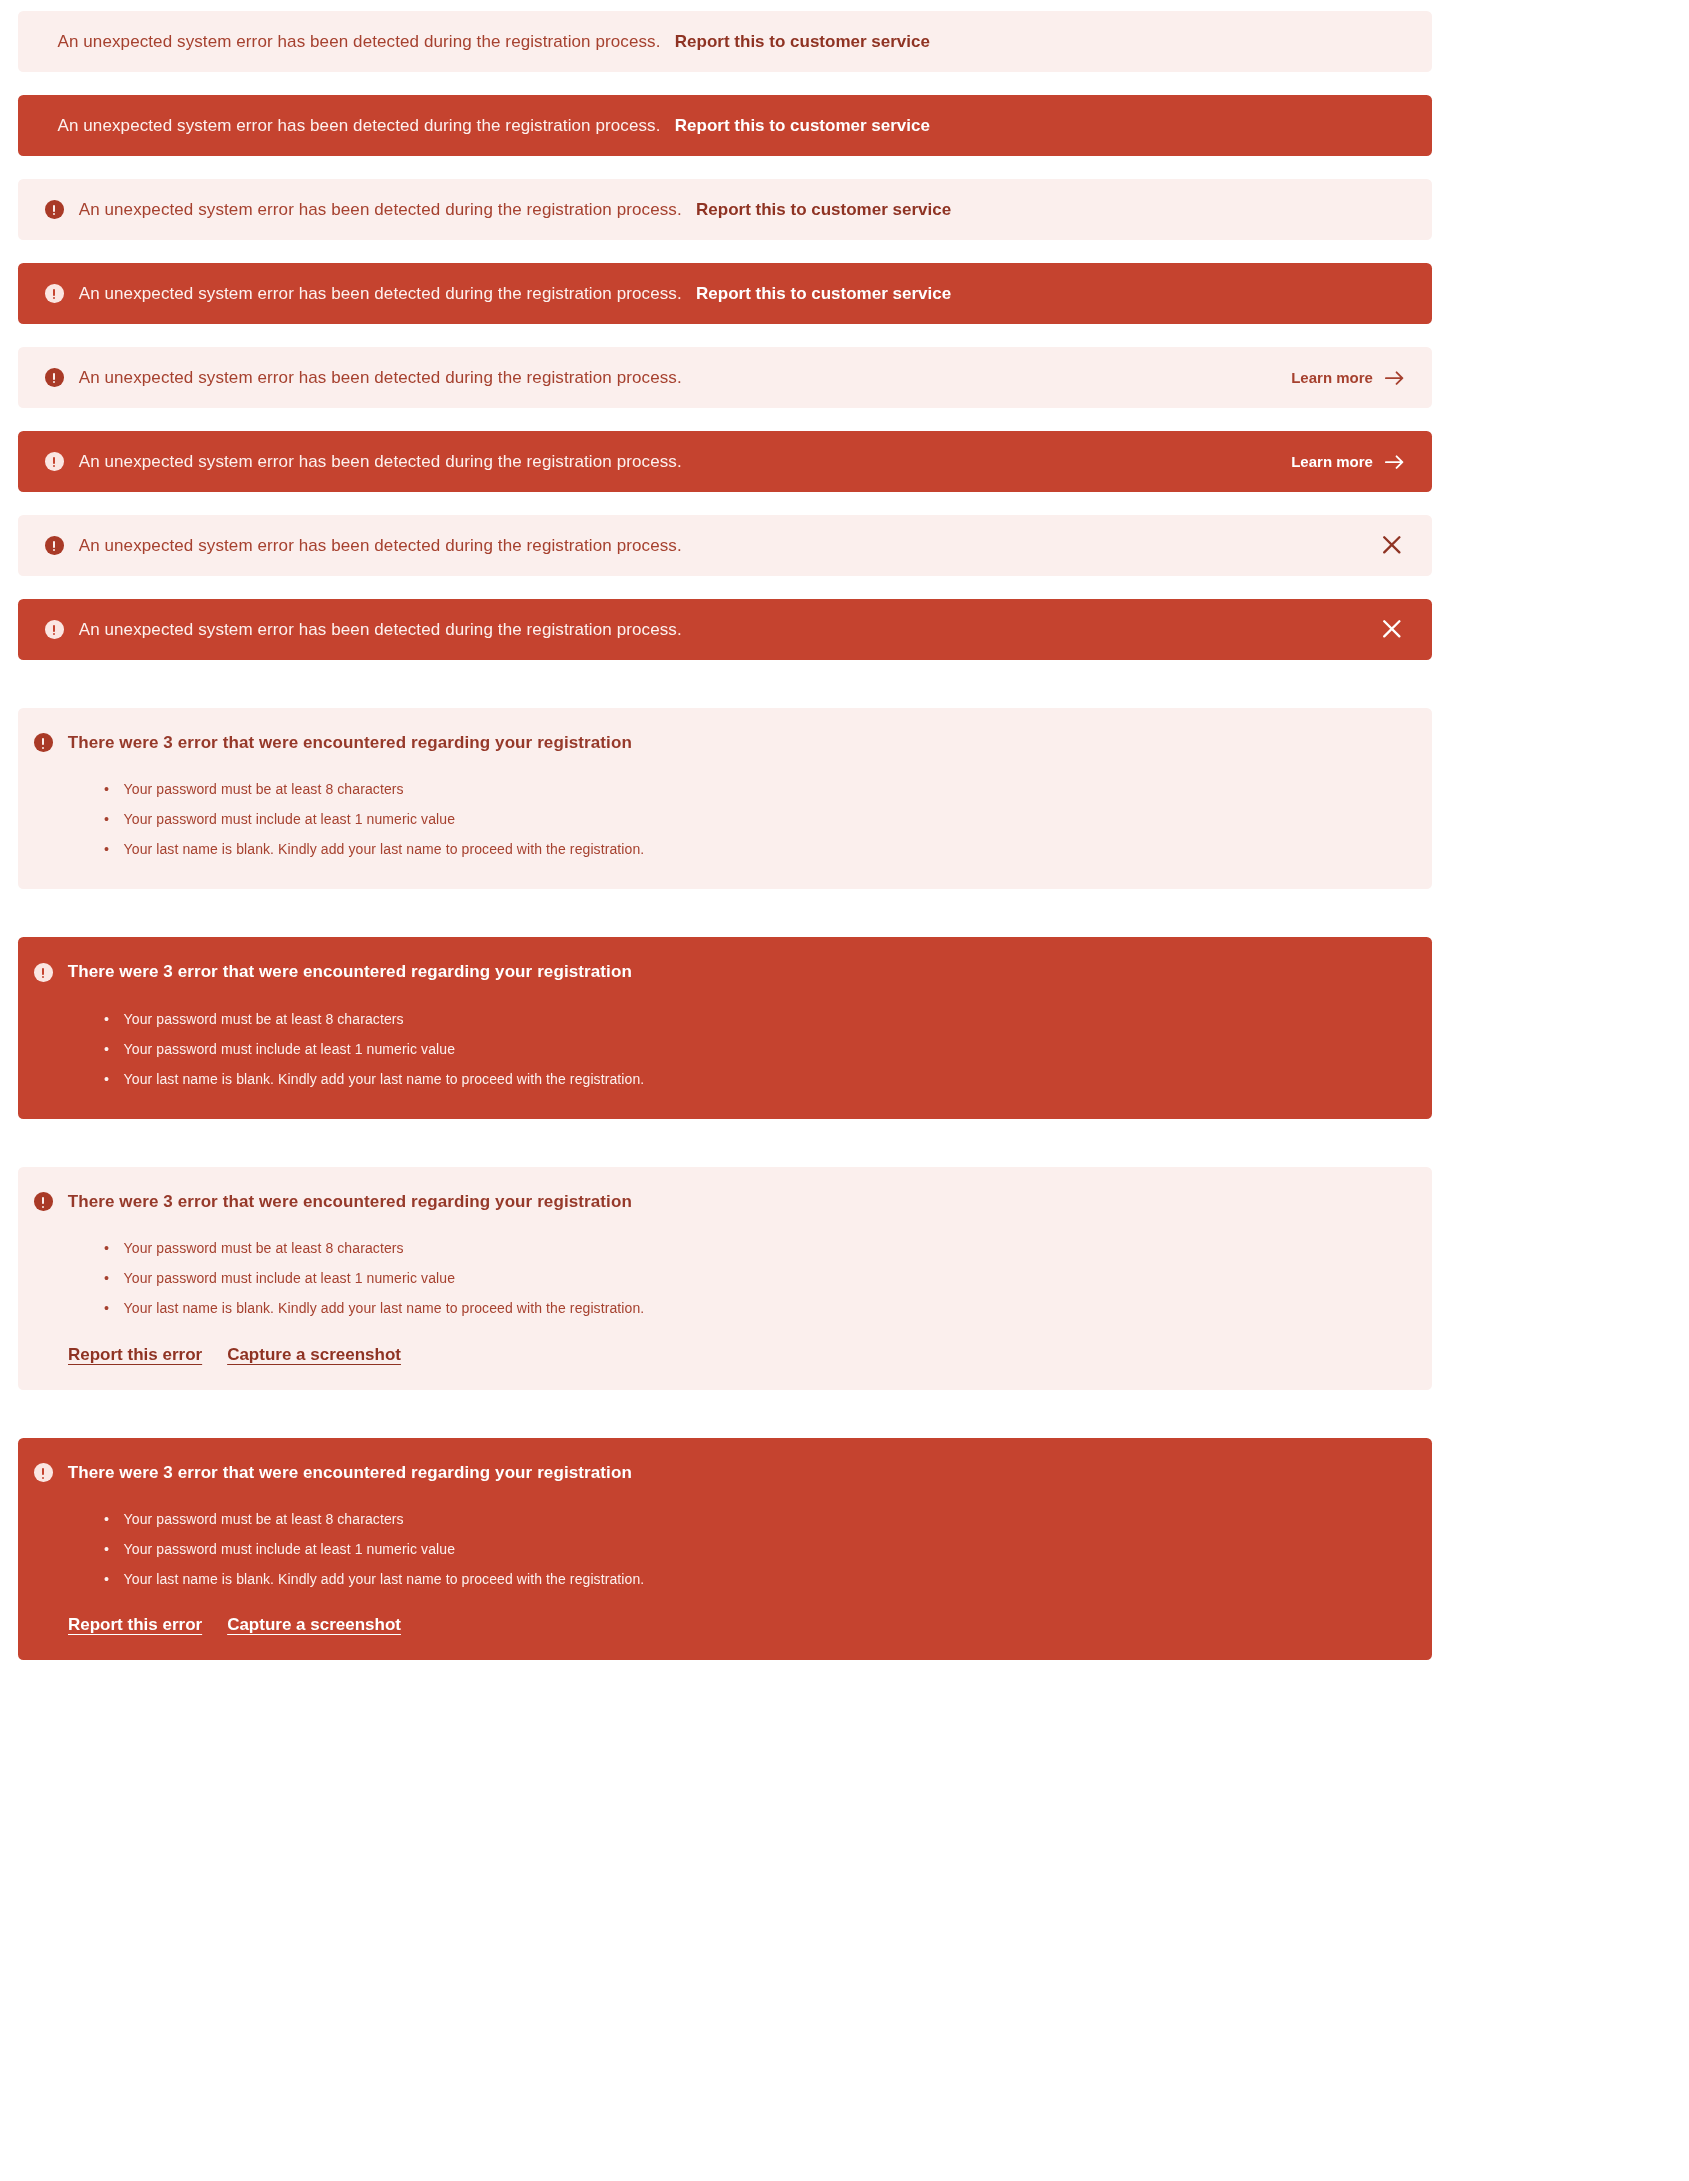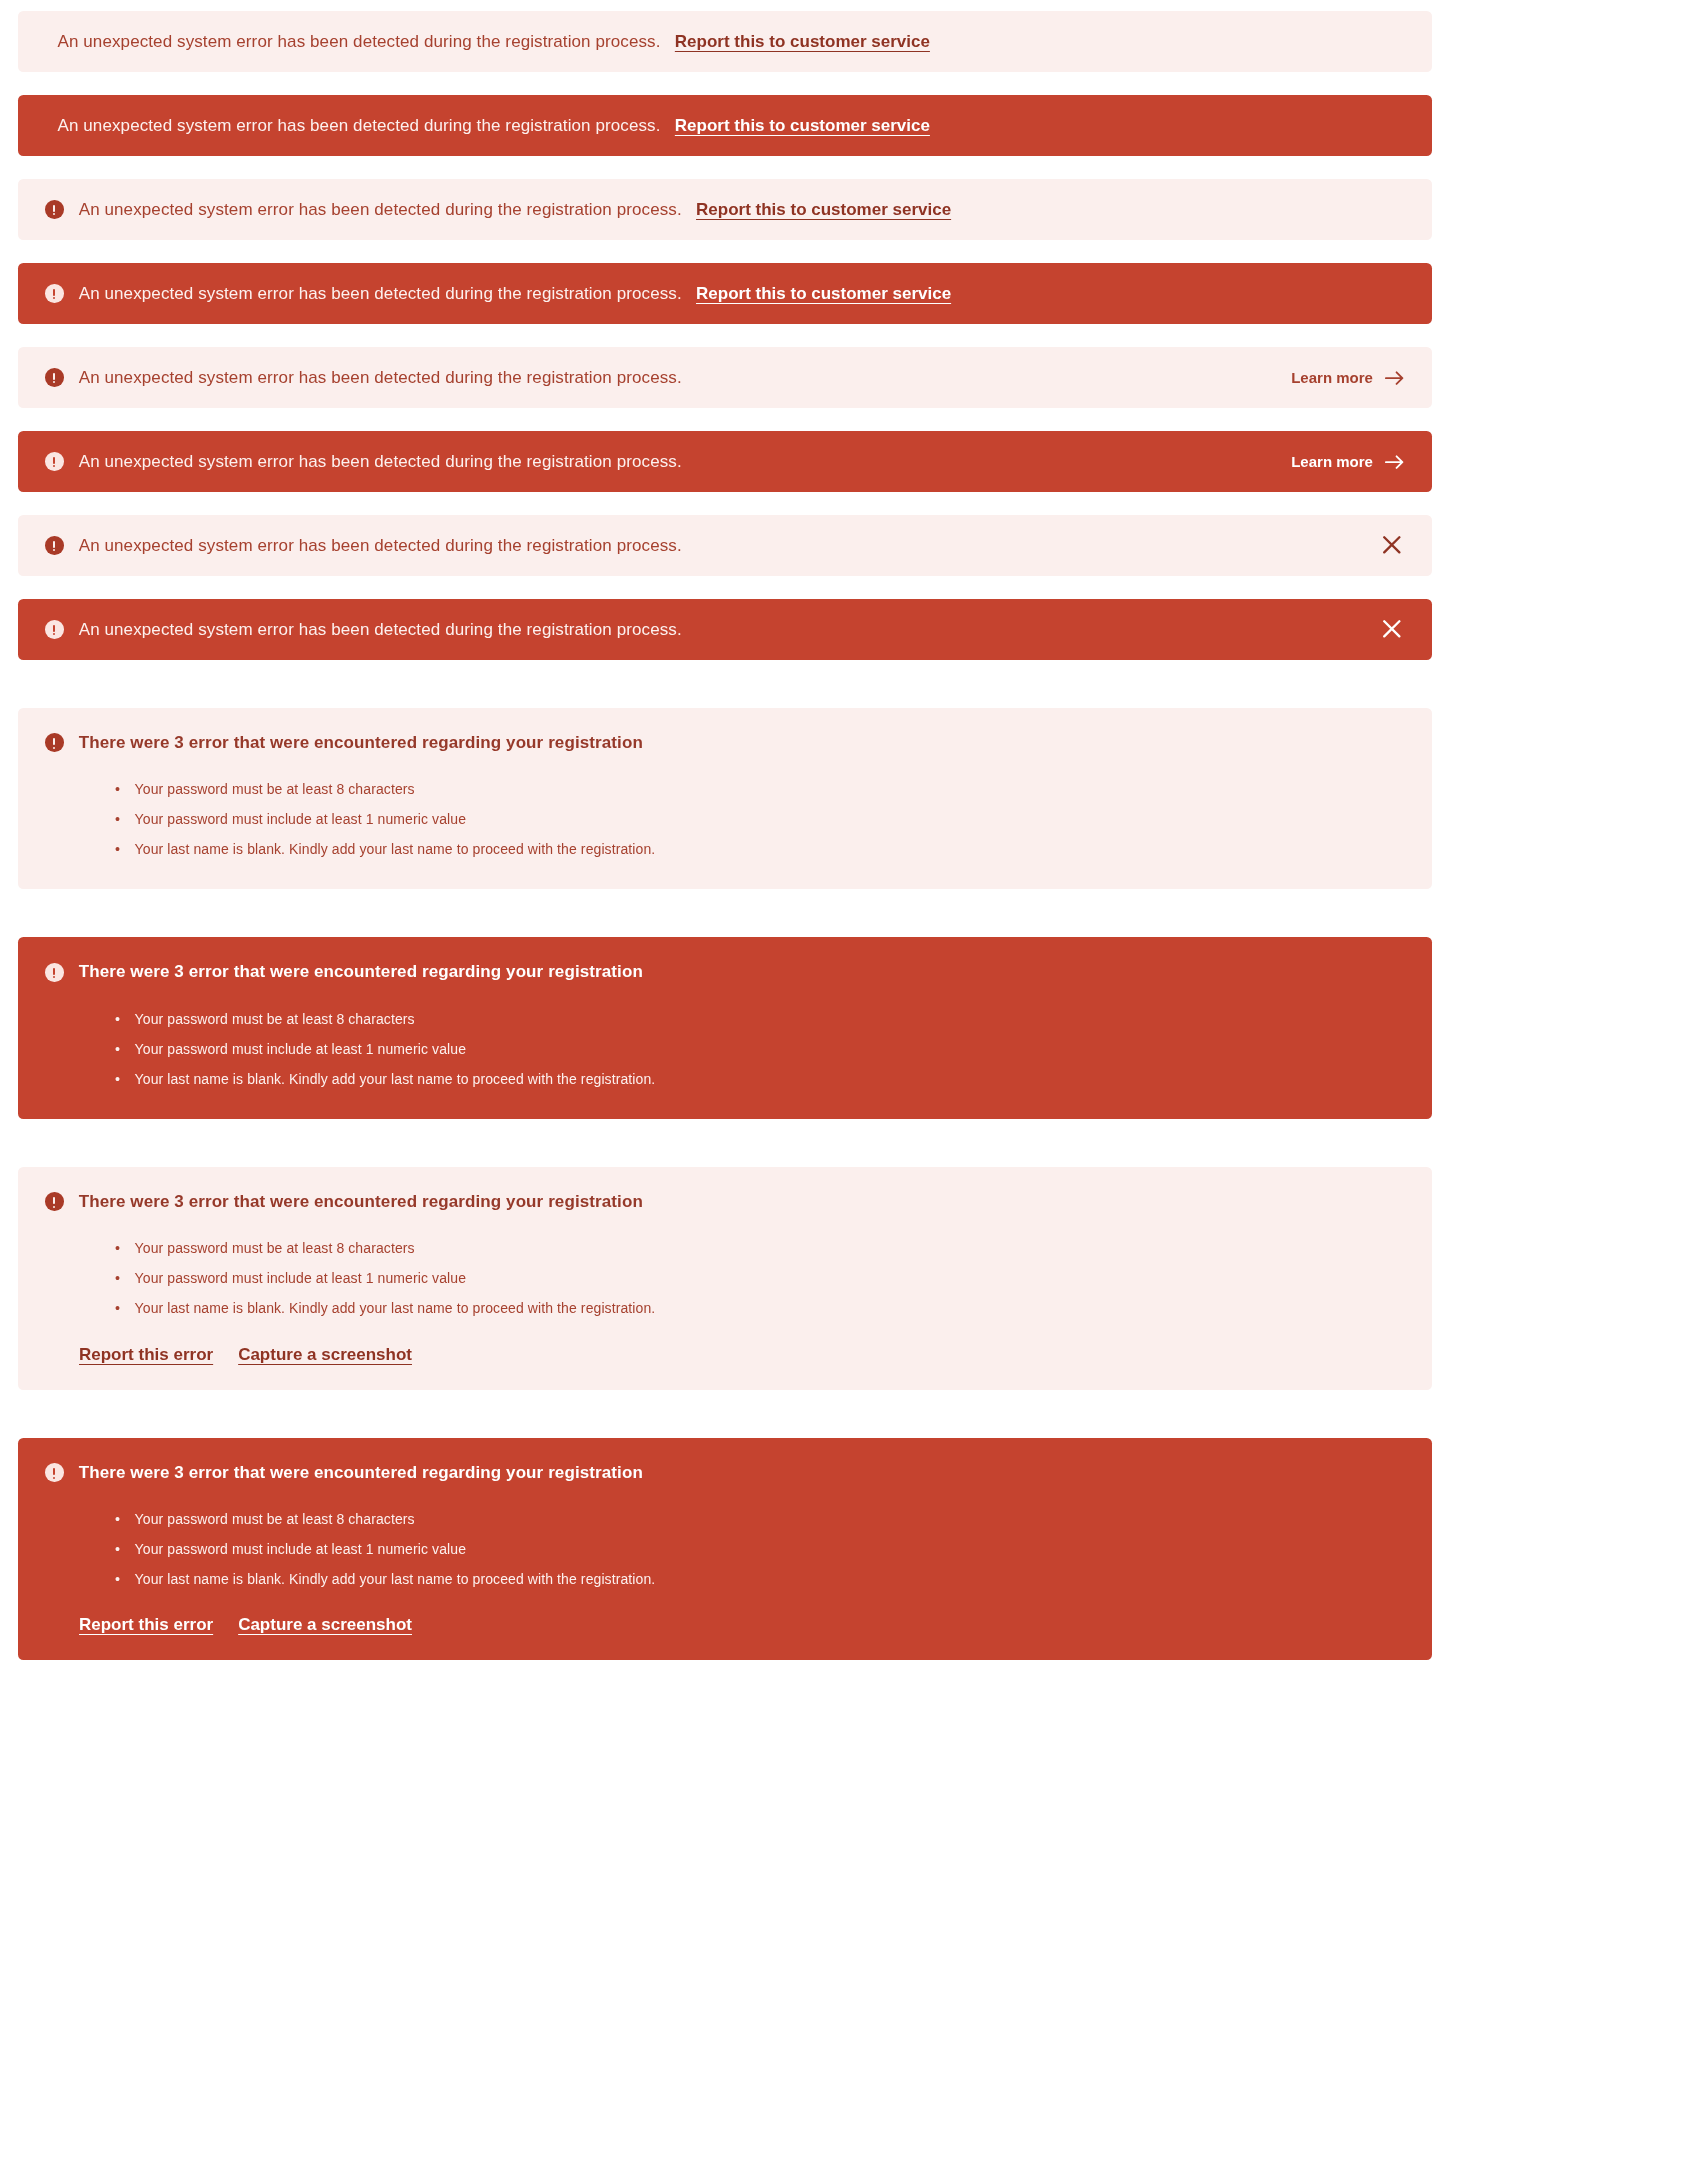--- a/index.html
+++ b/index.html
@@ -47,7 +47,6 @@
     font-size: 17px;
     line-height: 23px;
     font-weight: bold;
-    text-decoration: underline;
     text-underline-offset: 3.6px;
     cursor: pointer;
     margin-left: 14.3px;

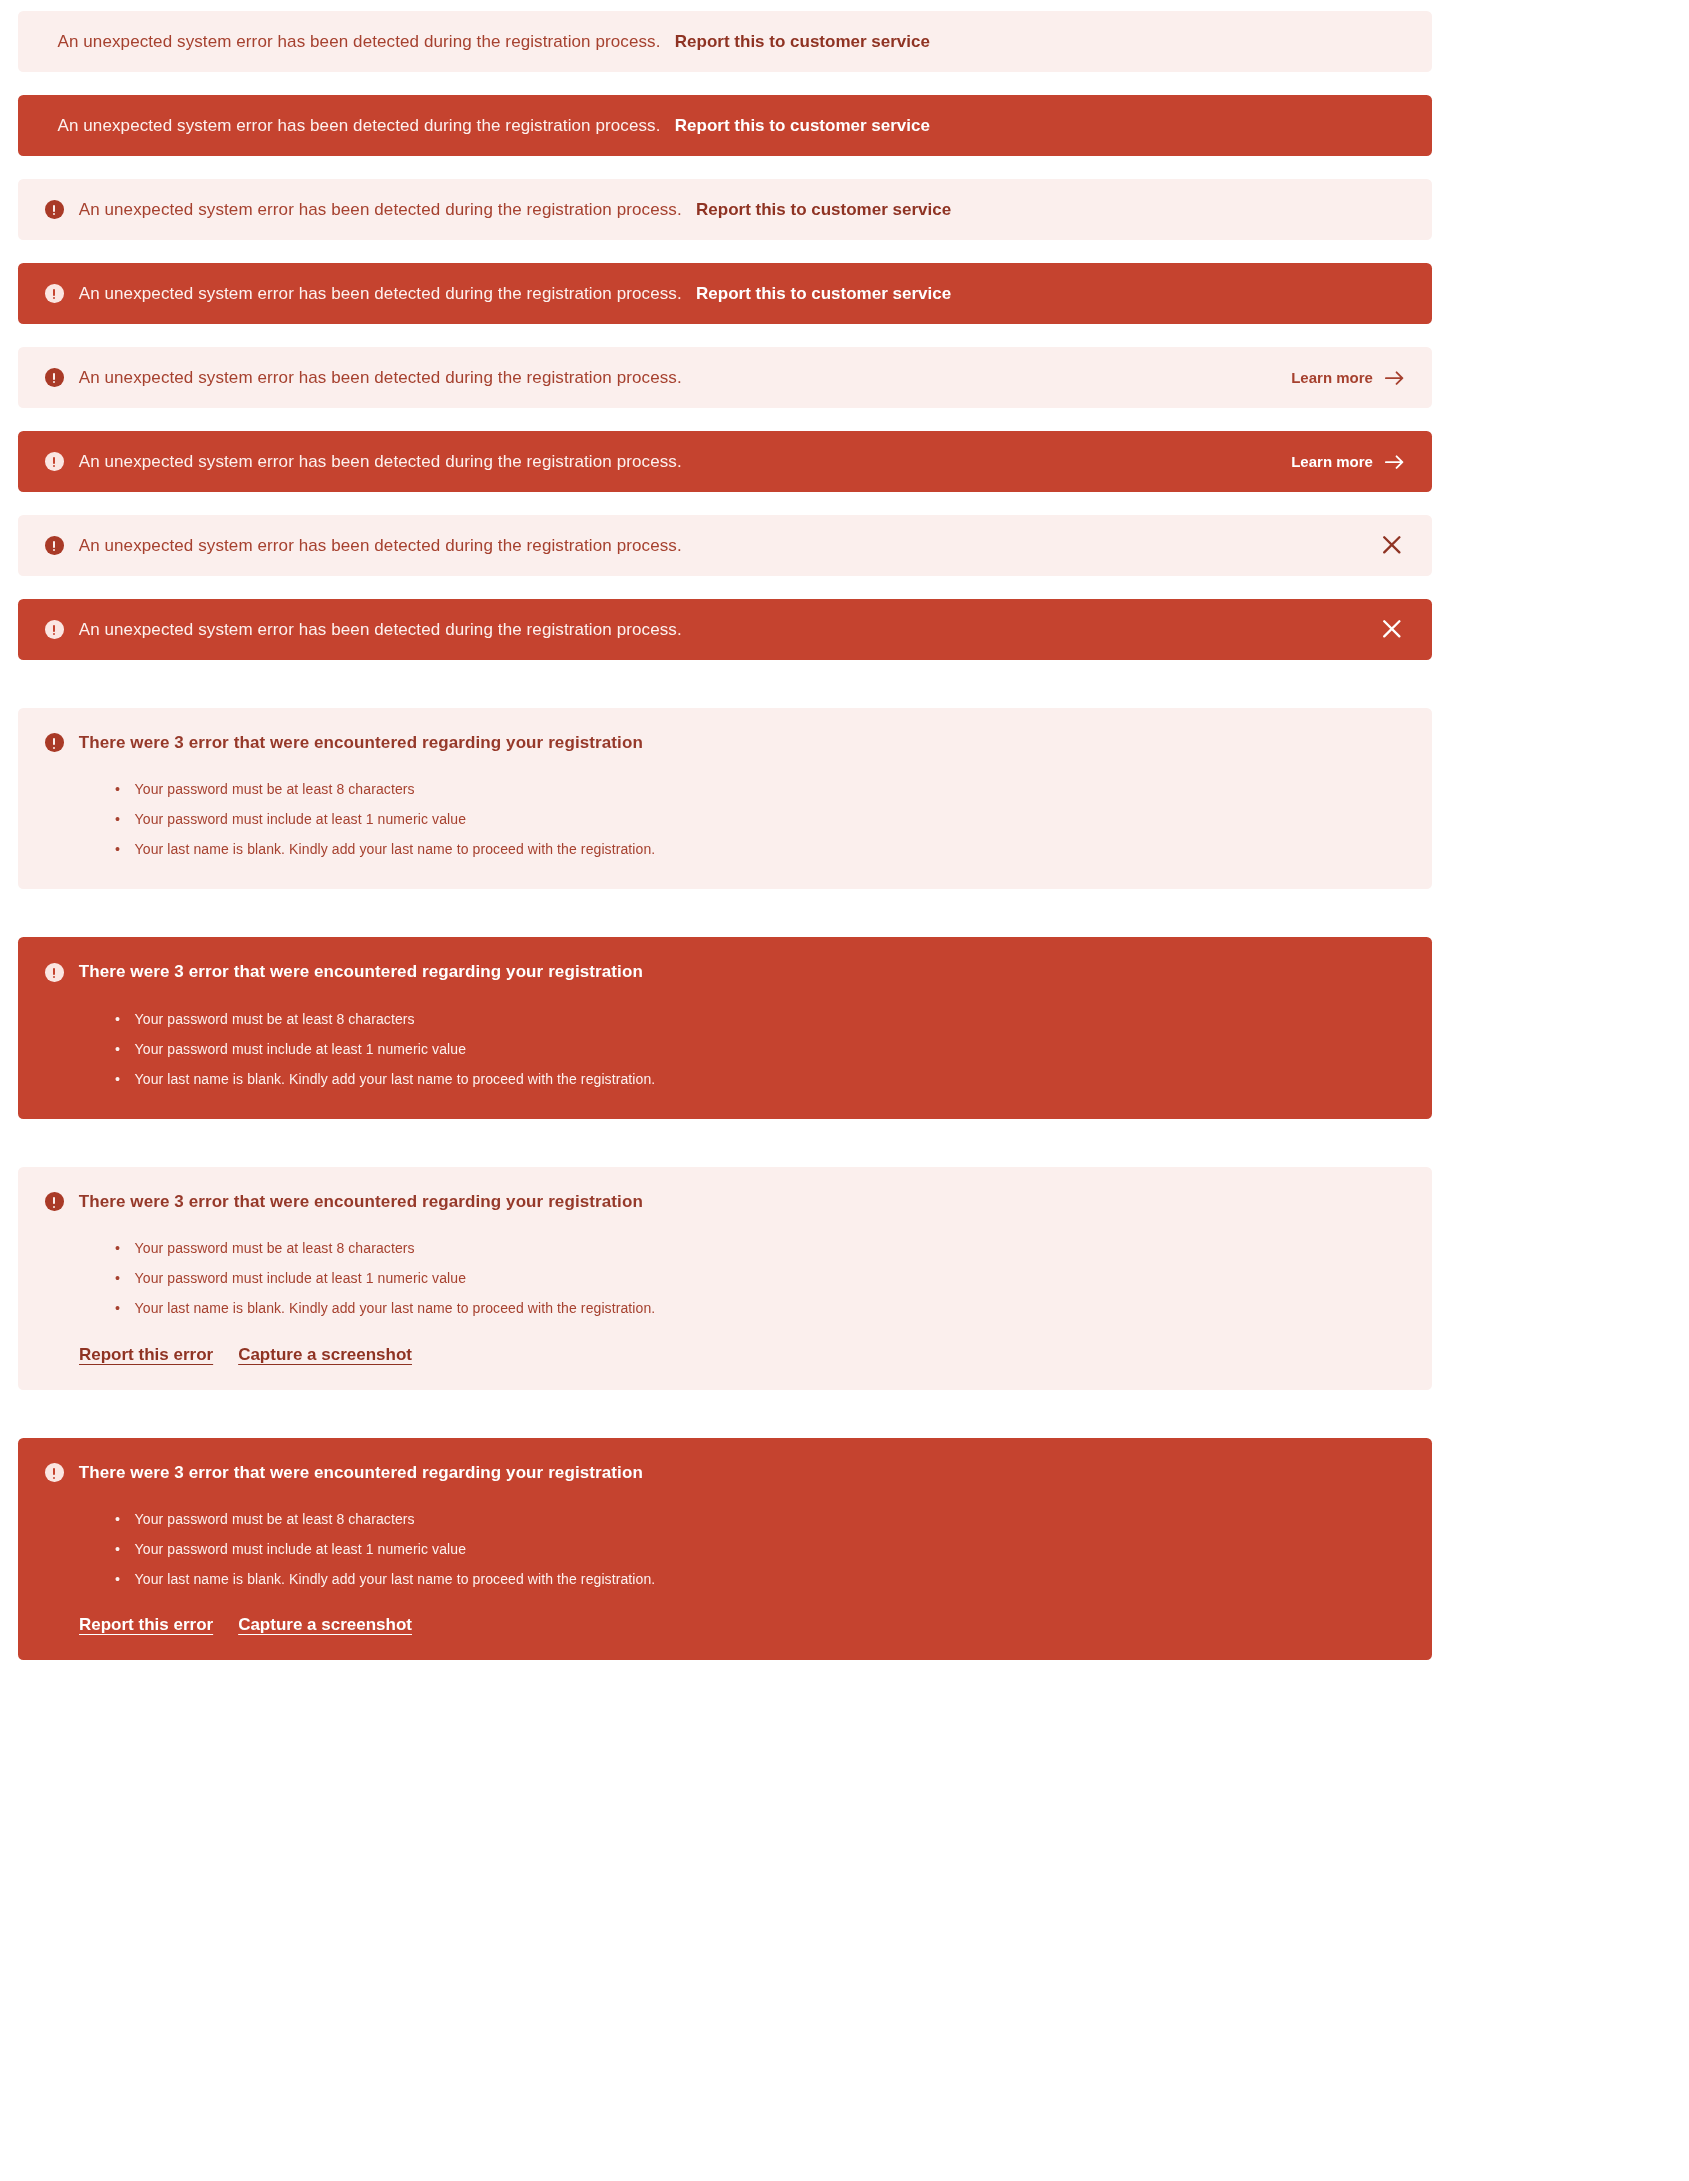--- a/index.html
+++ b/index.html
@@ -112,7 +112,7 @@
   .xbtn svg { display: block; }
 
   
-  .listwrap { padding: 23px 27px 25px 27px; margin-top: 48px; }
+  .listwrap { padding: 23px 27px 25px 16px; margin-top: 48px; }
   .head { display: flex; align-items: flex-start; }
   .head .ic { margin-top: 2.7px; }
   .title {

